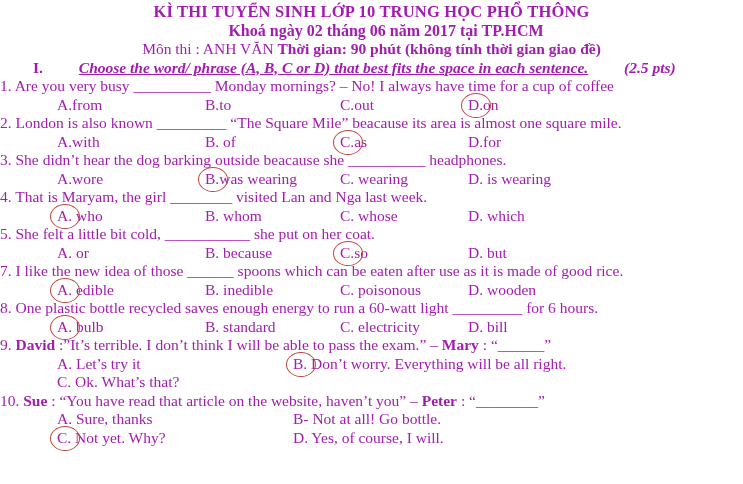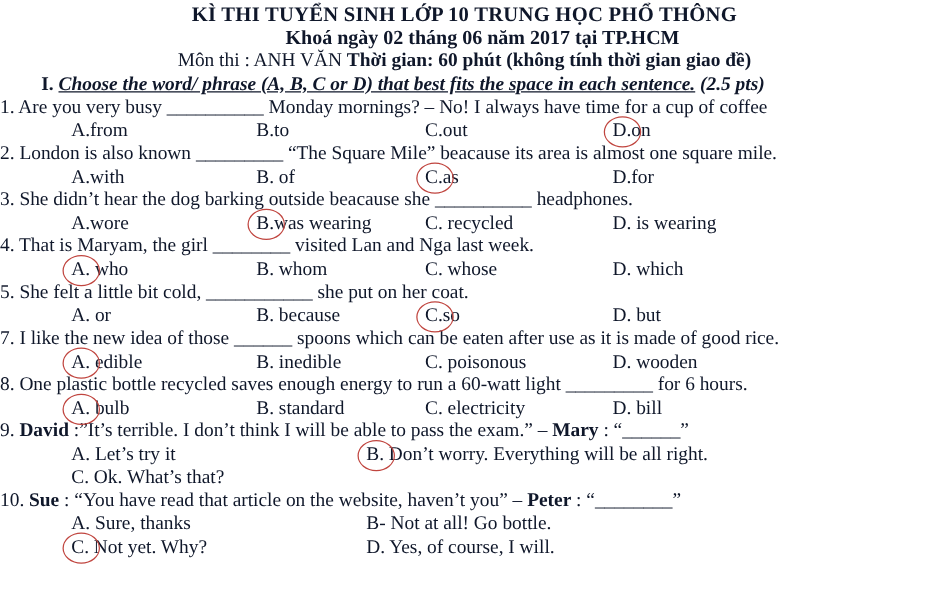--- a/index.html
+++ b/index.html
@@ -10,7 +10,7 @@
     box-sizing: border-box;
     padding-top: 3px;
     background: #ffffff;
-    color: #0f172a;
+    color: #a21caf;
     font-family: "Liberation Serif", "DejaVu Serif", serif;
     font-size: 15.5px;
     line-height: 18.5px;

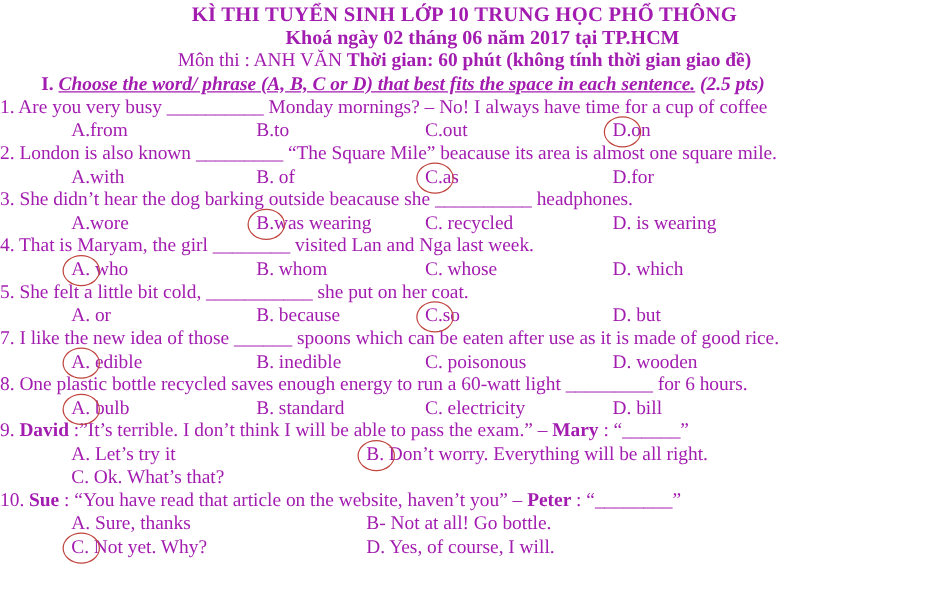--- a/index.html
+++ b/index.html
@@ -49,7 +49,7 @@
 <div class="page">
   <div class="hline center b t1">KÌ THI TUYỂN SINH LỚP 10 TRUNG HỌC PHỔ THÔNG</div>
   <div class="hline center b t2">Khoá ngày 02 tháng 06 năm 2017 tại TP.HCM</div>
-  <div class="hline center"><span>Môn thi : ANH VĂN </span><span class="b">Thời gian: 60 phút (không tính thời gian giao đề)</span></div>
+  <div class="hline center"><span>Môn thi : ANH VĂN </span><span class="b">Thời gian: 90 phút (không tính thời gian giao đề)</span></div>
   <div class="hline section"><span class="b">I. </span><span class="b i u">Choose the word/ phrase (A, B, C or D) that best fits the space in each sentence.</span><span class="b i"> (2.5 pts)</span></div>
   <div>
       <div class="q-line"><span>1. Are you very busy __________ Monday mornings? – No! I always have time for a cup of coffee</span></div>

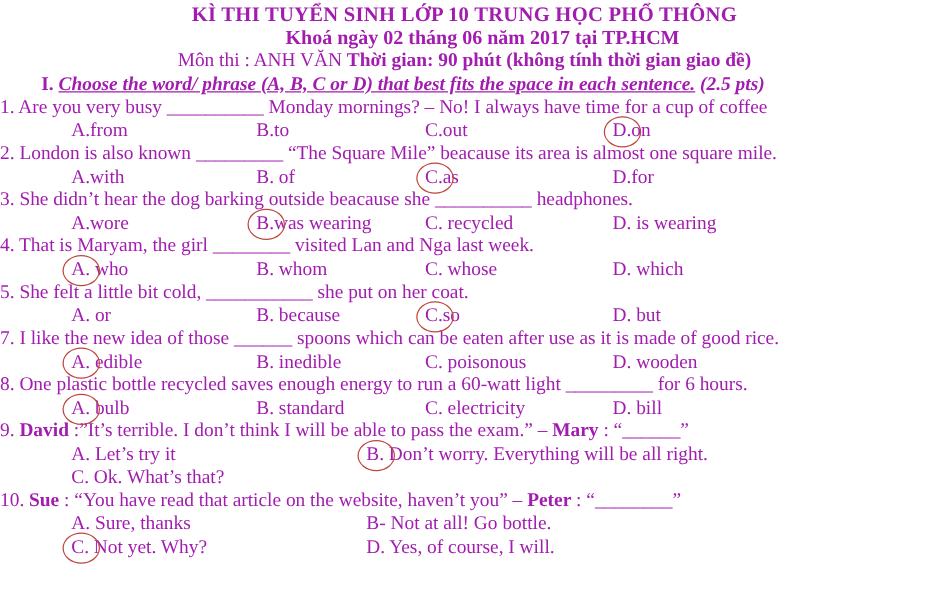--- a/index.html
+++ b/index.html
@@ -18,7 +18,7 @@
   }
   .center { text-align: center; }
   .b { font-weight: 700; }
-  .i { font-style: italic; }
+  .i { font-style: italic; margin-left: 32px; }
   .u { text-decoration: underline; }
   .hline { height: 18.5px; white-space: nowrap; }
   .t1 { font-size: 16.5px; letter-spacing: 0.2px; }

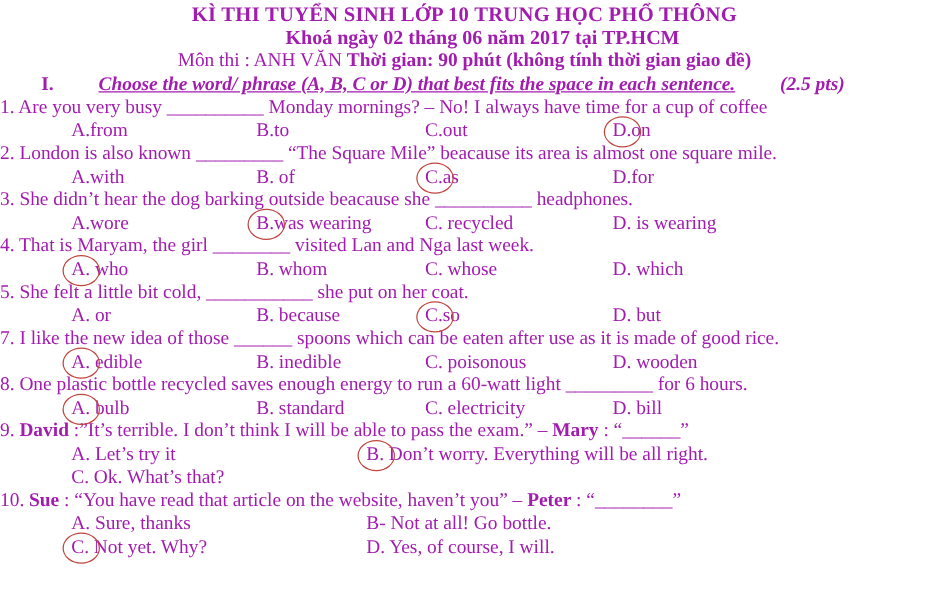--- a/index.html
+++ b/index.html
@@ -30,7 +30,7 @@
   .c0 { left: 57px; }
   .c1 { left: 205px; }
   .c2 { left: 340px; }
-  .c3 { left: 490px; }
+  .c3 { left: 468px; }
   .cl { left: 57px; }
   .cr { left: 293px; }
   .circle {

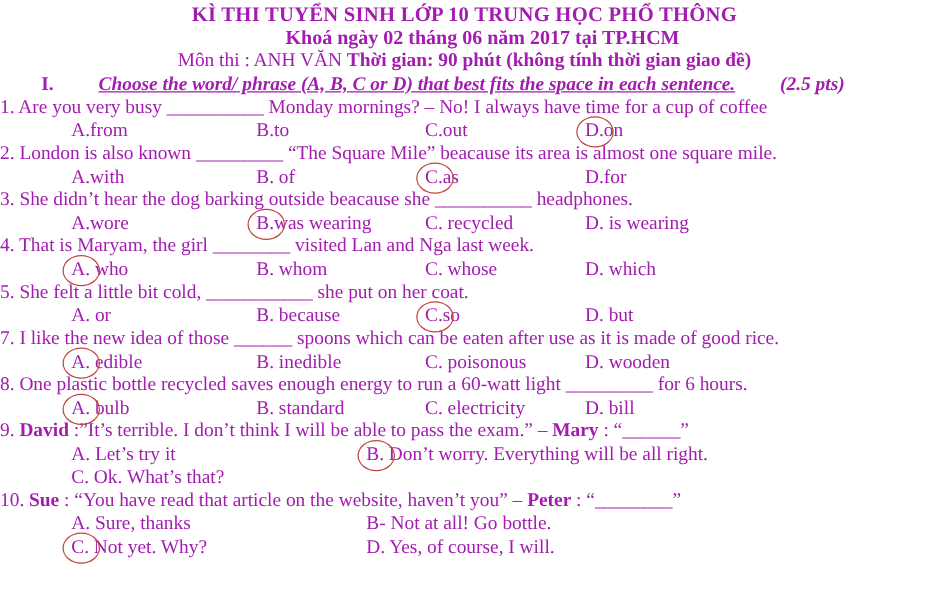--- a/index.html
+++ b/index.html
@@ -70,7 +70,7 @@
       <div class="opt-row">
         <span class="opt c0"><span>A.wore</span></span>
         <span class="opt c1"><span class="circle" style="border-color: rgb(192, 69, 63);"></span><span>B.was wearing</span></span>
-        <span class="opt c2"><span>C. recycled</span></span>
+        <span class="opt c2"><span>C. wearing</span></span>
         <span class="opt c3"><span>D. is wearing</span></span>
       </div>
       <div class="q-line"><span>4. That is Maryam, the girl ________ visited Lan and Nga last week.</span></div>

